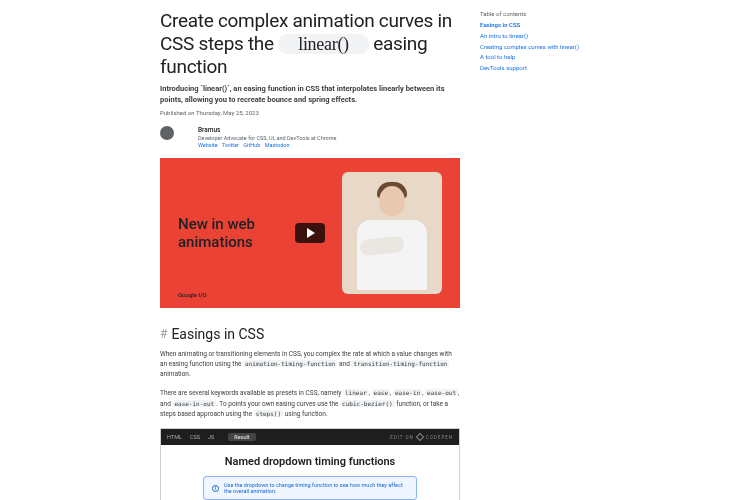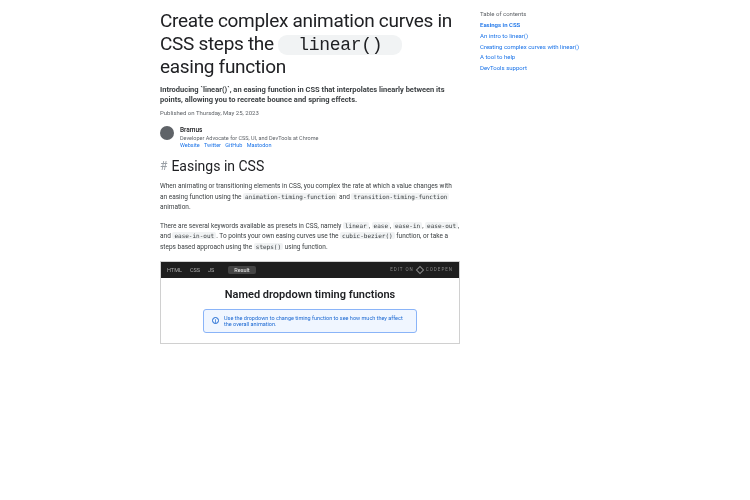--- a/index.html
+++ b/index.html
@@ -8,7 +8,7 @@
   .main { width: 300px; float: left; }
   .toc { width: 120px; float: right; margin-left: 20px; font-size: 6px; }
   h1 { font-size: 19px; font-weight: 400; line-height: 1.2; margin-bottom: 6px; letter-spacing: -0.3px; }
-  h1 code { font-family: Liberation Mono, monospace; background: #f1f3f4; padding: 0 20px; border-radius: 9px; font-size: 18px; }
+  h1 code { font-family: Liberation Serif, serif; background: #f1f3f4; padding: 0 20px; border-radius: 9px; font-size: 18px; }
   .subtitle { font-size: 7.5px; color: #3c4043; line-height: 1.35; margin-bottom: 4px; font-weight: bold; }
   .published { font-size: 6px; color: #5f6368; margin-bottom: 10px; }
   .author { display: flex; align-items: flex-start; gap: 6px; margin-bottom: 10px; }

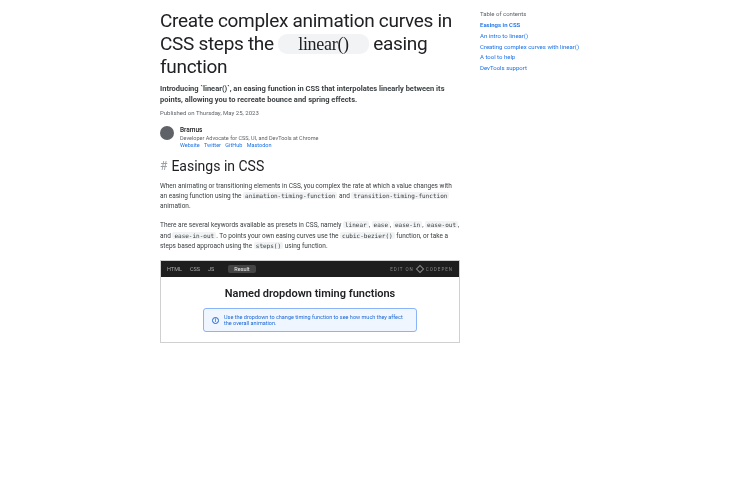--- a/index.html
+++ b/index.html
@@ -11,7 +11,7 @@
   h1 code { font-family: Liberation Serif, serif; background: #f1f3f4; padding: 0 20px; border-radius: 9px; font-size: 18px; }
   .subtitle { font-size: 7.5px; color: #3c4043; line-height: 1.35; margin-bottom: 4px; font-weight: bold; }
   .published { font-size: 6px; color: #5f6368; margin-bottom: 10px; }
-  .author { display: flex; align-items: flex-start; gap: 6px; margin-bottom: 10px; }
+  .author { display: flex; align-items: flex-start; gap: 24px; margin-bottom: 10px; }
   .avatar { width: 14px; height: 14px; border-radius: 50%; background: #5f6368; flex-shrink: 0; }
   .author-name { font-size: 6.5px; font-weight: 500; }
   .author-role { font-size: 5.5px; color: #5f6368; margin-top: 1px; }

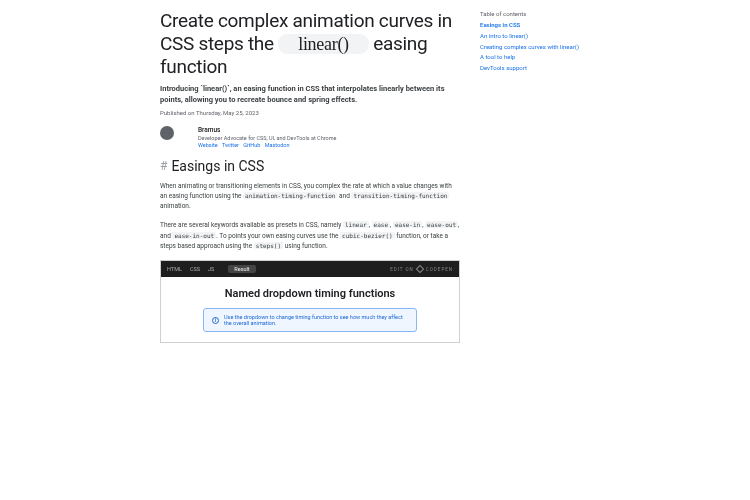--- a/index.html
+++ b/index.html
@@ -72,6 +72,17 @@
       </div>
     </div>
 
+    <div class="video">
+      <div class="video-text">New in web animations</div>
+      <div class="video-logo"><span>Google I/O</span></div>
+      <div class="video-person">
+        <div class="person-hair"></div>
+        <div class="person-head"></div>
+        <div class="person-body"></div>
+        <div class="person-arm"></div>
+      </div>
+      <div class="play"></div>
+    </div>
 
     <div class="section-h">
       <span class="hash">#</span>

